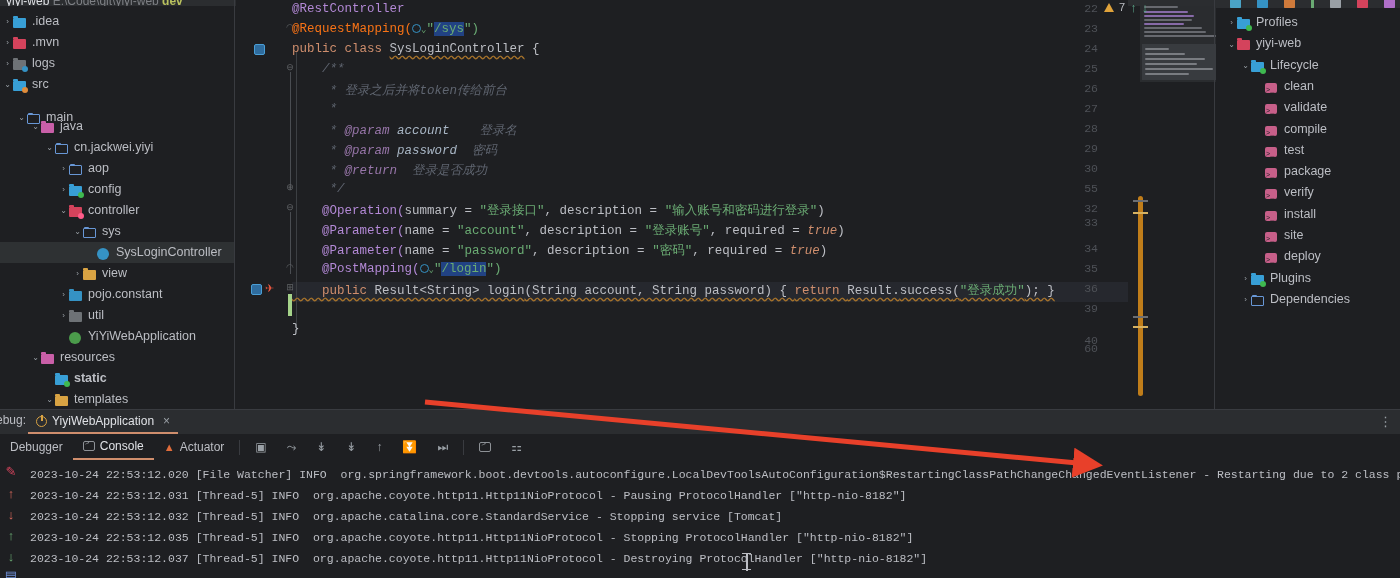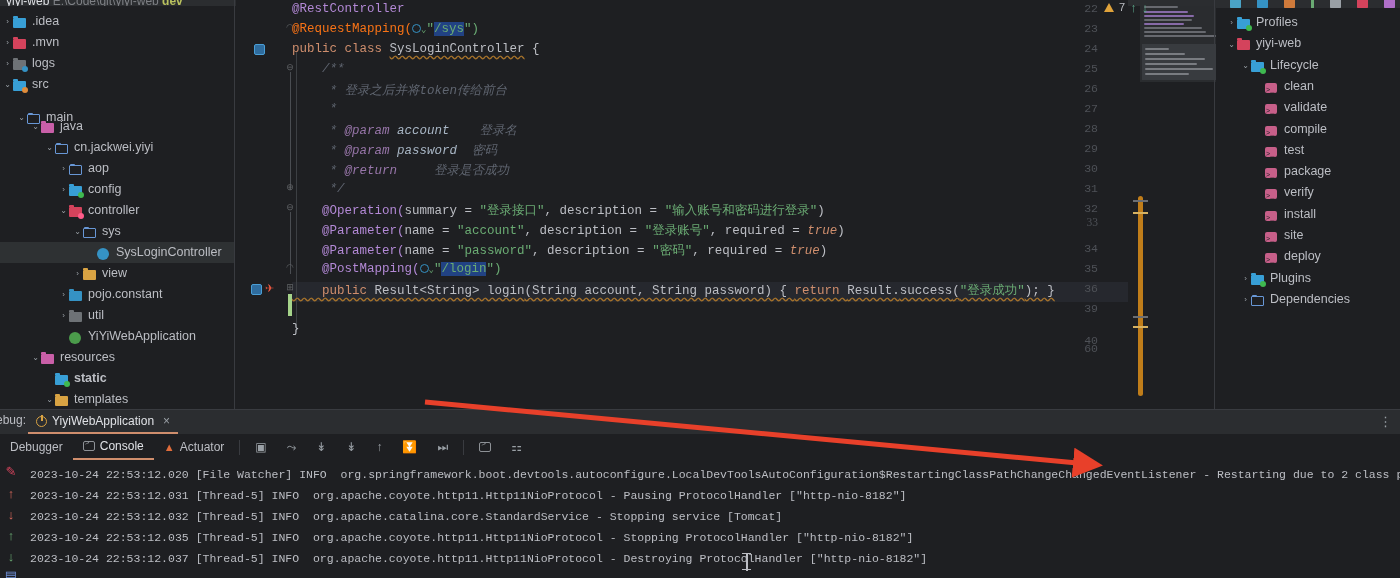--- a/index.html
+++ b/index.html
@@ -286,7 +286,7 @@
         <div class="gutter-num" style="top: 142px;">29</div>
         <div class="code-line" style="top: 142px;"><span style="color: rgb(95, 101, 112); font-style: italic;">     * </span><span style="color: rgb(152, 118, 170); font-style: italic;">@param</span><span style="color: rgb(169, 183, 198); font-style: italic;"> password</span><span style="color: rgb(95, 101, 112); font-style: italic;">  密码</span></div>
         <div class="gutter-num" style="top: 162px;">30</div>
-        <div class="code-line" style="top: 162px;"><span style="color: rgb(95, 101, 112); font-style: italic;">     * </span><span style="color: rgb(152, 118, 170); font-style: italic;">@return</span><span style="color: rgb(95, 101, 112); font-style: italic; margin-left: 22px;">  登录是否成功</span></div>
+        <div class="code-line" style="top: 162px;"><span style="color: rgb(95, 101, 112); font-style: italic;">     * </span><span style="color: rgb(152, 118, 170); font-style: italic;">@return</span><span style="color: rgb(95, 101, 112); font-style: italic;">  登录是否成功</span></div>
         <div class="gutter-num" style="top: 182px;">31</div>
         <div class="fold-col" style="top: 182px;">⊕</div>
         <div class="code-line" style="top: 182px;"><span style="color: rgb(95, 101, 112); font-style: italic;">     */</span></div>

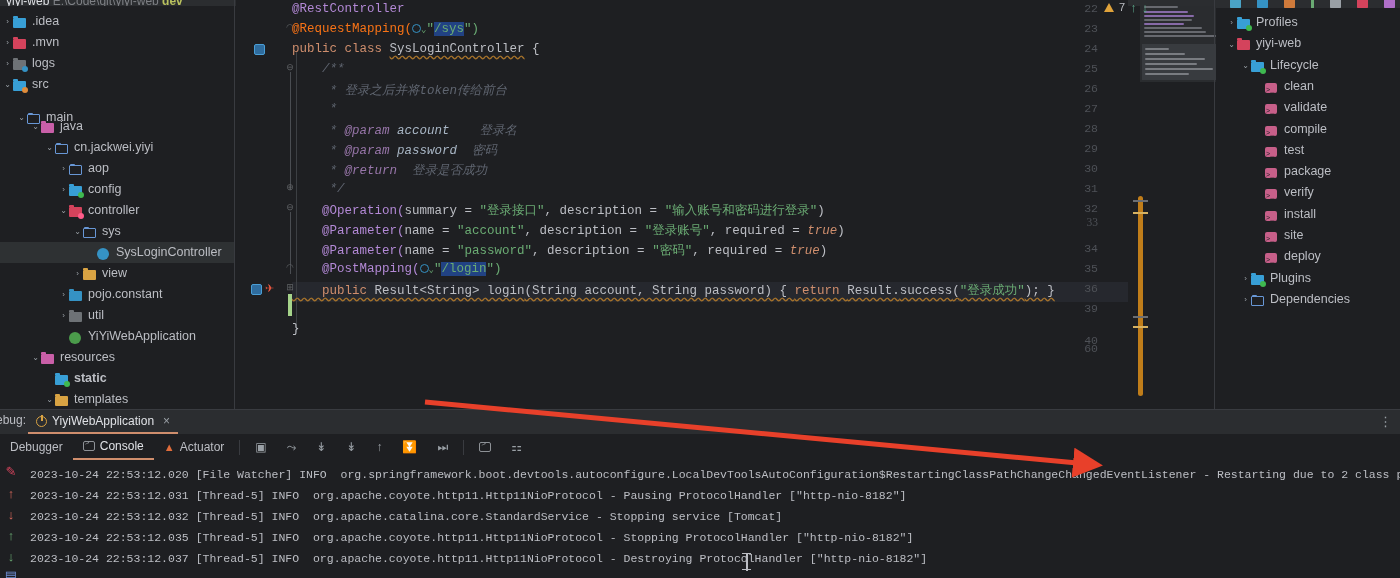--- a/index.html
+++ b/index.html
@@ -287,7 +287,7 @@
         <div class="code-line" style="top: 142px;"><span style="color: rgb(95, 101, 112); font-style: italic;">     * </span><span style="color: rgb(152, 118, 170); font-style: italic;">@param</span><span style="color: rgb(169, 183, 198); font-style: italic;"> password</span><span style="color: rgb(95, 101, 112); font-style: italic;">  密码</span></div>
         <div class="gutter-num" style="top: 162px;">30</div>
         <div class="code-line" style="top: 162px;"><span style="color: rgb(95, 101, 112); font-style: italic;">     * </span><span style="color: rgb(152, 118, 170); font-style: italic;">@return</span><span style="color: rgb(95, 101, 112); font-style: italic;">  登录是否成功</span></div>
-        <div class="gutter-num" style="top: 182px;">31</div>
+        <div class="gutter-num" style="top: 182px;">55</div>
         <div class="fold-col" style="top: 182px;">⊕</div>
         <div class="code-line" style="top: 182px;"><span style="color: rgb(95, 101, 112); font-style: italic;">     */</span></div>
         <div class="gutter-num" style="top: 202px;">32</div>

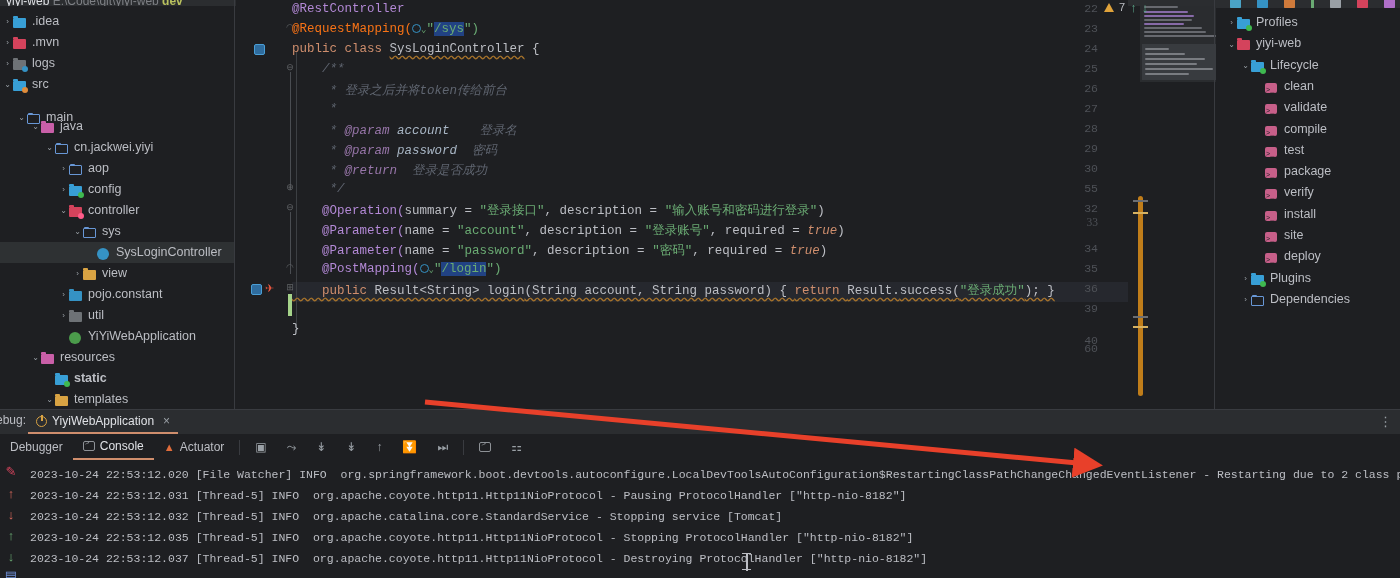--- a/index.html
+++ b/index.html
@@ -293,7 +293,7 @@
         <div class="gutter-num" style="top: 202px;">32</div>
         <div class="fold-col" style="top: 202px;">⊖</div>
         <div class="code-line" style="top: 202px;"><span style="color: rgb(179, 137, 214);">    @Operation(</span><span style="color: rgb(188, 190, 196);">summary</span><span style="color: rgb(188, 190, 196);"> = </span><span style="color: rgb(106, 171, 115);">"登录接口"</span><span style="color: rgb(188, 190, 196);">, </span><span style="color: rgb(188, 190, 196);">description</span><span style="color: rgb(188, 190, 196);"> = </span><span style="color: rgb(106, 171, 115);">"输入账号和密码进行登录"</span><span style="color: rgb(188, 190, 196);">)</span></div>
-        <div class="gutter-num" style="top: 216px; font-family: Liberation Serif, serif;">33</div>
+        <div class="gutter-num" style="top: 216px;">33</div>
         <div class="code-line" style="top: 222px;"><span style="color: rgb(179, 137, 214);">    @Parameter(</span><span style="color: rgb(188, 190, 196);">name</span><span style="color: rgb(188, 190, 196);"> = </span><span style="color: rgb(106, 171, 115);">"account"</span><span style="color: rgb(188, 190, 196);">, </span><span style="color: rgb(188, 190, 196);">description</span><span style="color: rgb(188, 190, 196);"> = </span><span style="color: rgb(106, 171, 115);">"登录账号"</span><span style="color: rgb(188, 190, 196);">, </span><span style="color: rgb(188, 190, 196);">required</span><span style="color: rgb(188, 190, 196);"> = </span><span style="color: rgb(207, 142, 109); font-style: italic;">true</span><span style="color: rgb(188, 190, 196);">)</span></div>
         <div class="gutter-num" style="top: 242px;">34</div>
         <div class="code-line" style="top: 242px;"><span style="color: rgb(179, 137, 214);">    @Parameter(</span><span style="color: rgb(188, 190, 196);">name</span><span style="color: rgb(188, 190, 196);"> = </span><span style="color: rgb(106, 171, 115);">"password"</span><span style="color: rgb(188, 190, 196);">, </span><span style="color: rgb(188, 190, 196);">description</span><span style="color: rgb(188, 190, 196);"> = </span><span style="color: rgb(106, 171, 115);">"密码"</span><span style="color: rgb(188, 190, 196);">, </span><span style="color: rgb(188, 190, 196);">required</span><span style="color: rgb(188, 190, 196);"> = </span><span style="color: rgb(207, 142, 109); font-style: italic;">true</span><span style="color: rgb(188, 190, 196);">)</span></div>

